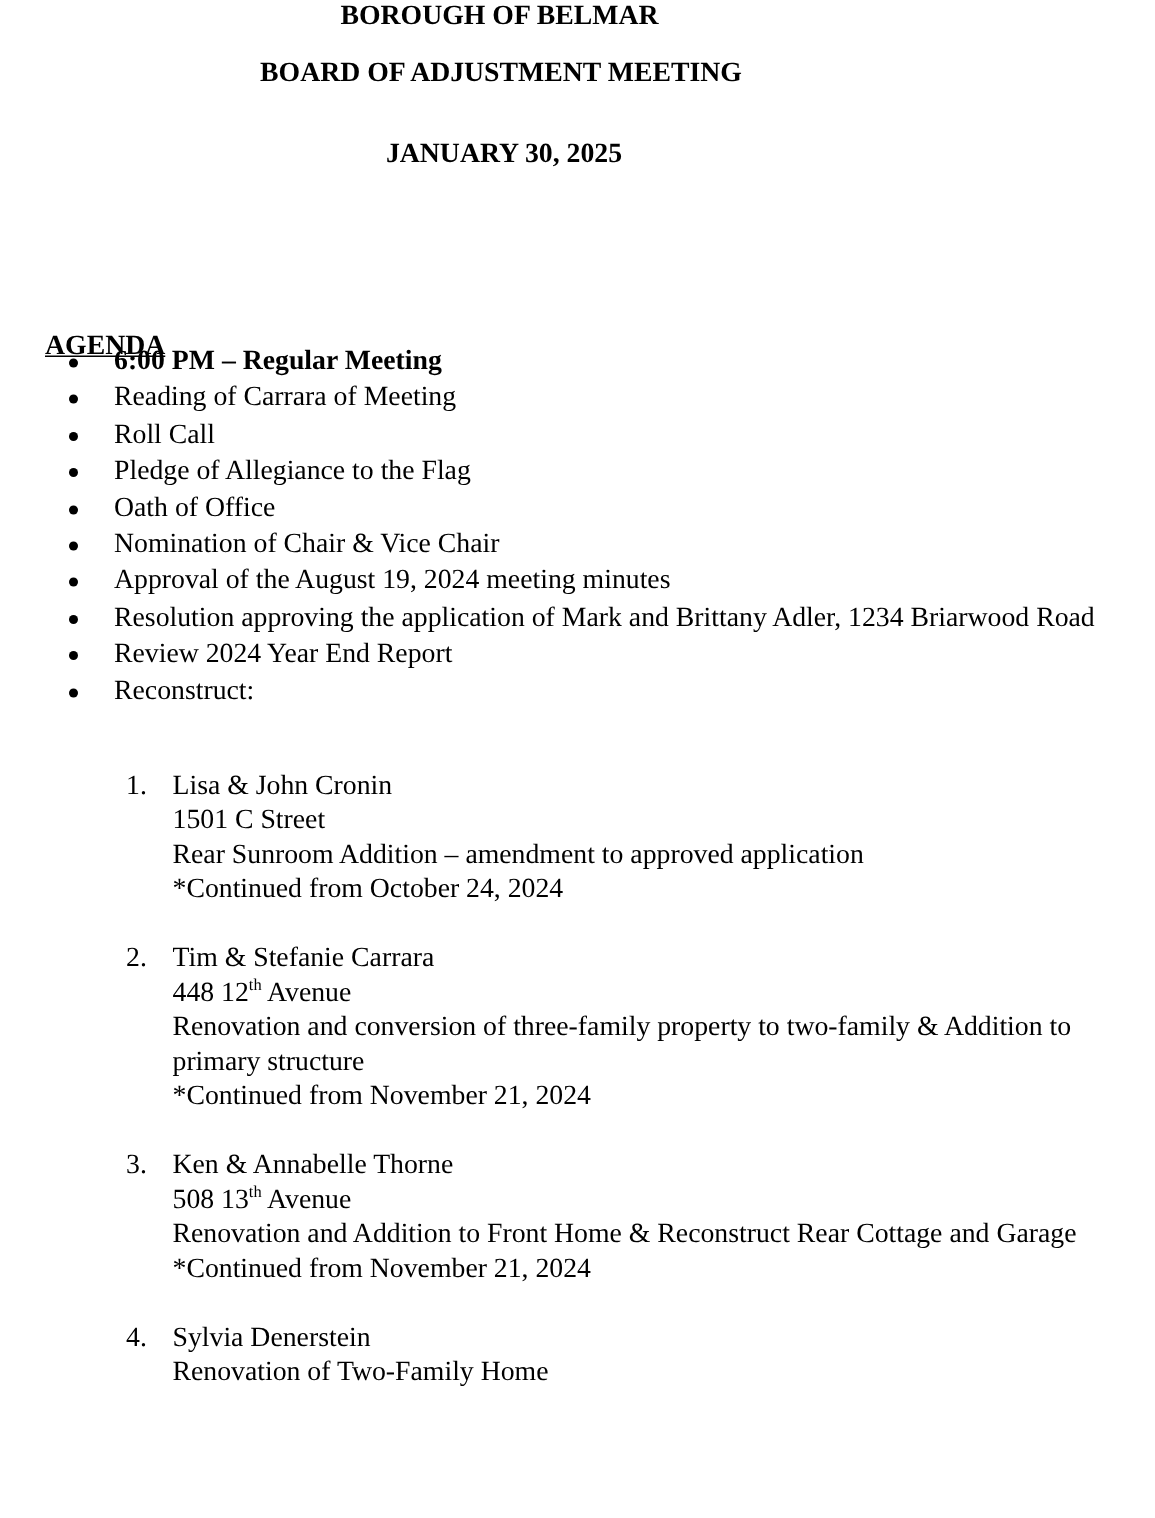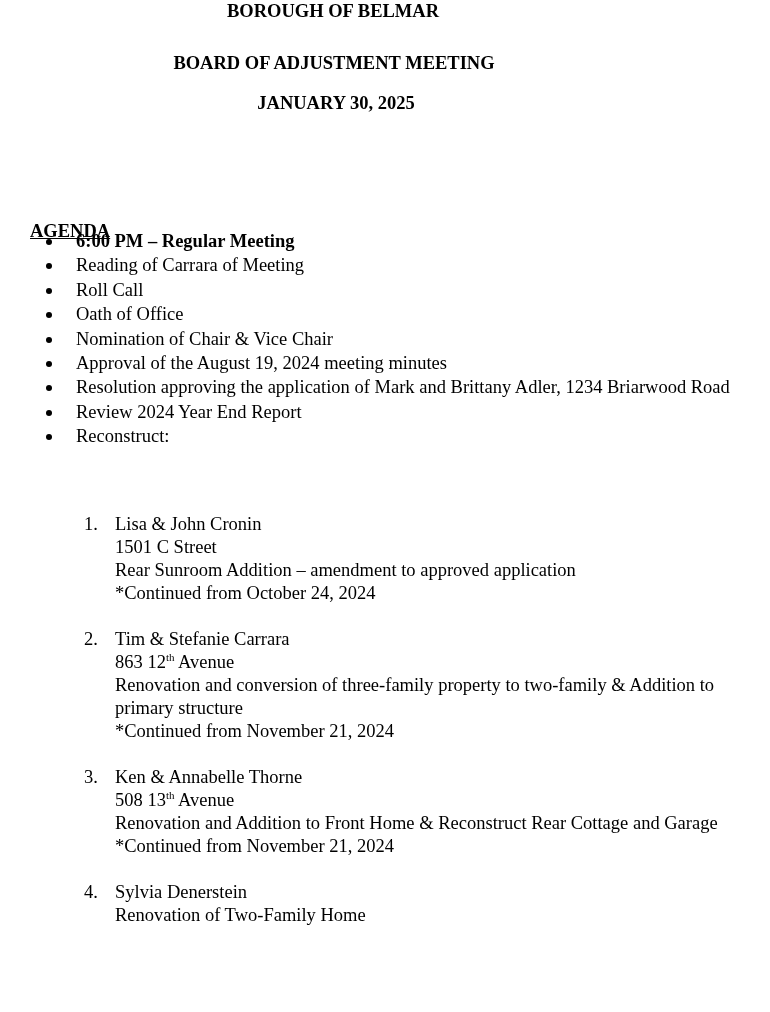--- a/index.html
+++ b/index.html
@@ -12,7 +12,7 @@
       font-weight: bold; font-size: 18.5px; line-height: 22px; margin: 0;
     }
     #t1 { top: 0px; left: -1px; }
-    #t2 { top: 52px; }
+    #t2 { top: 38px; }
     #t3 { top: 92px; left: 2px; }
     .agenda-heading {
       position: absolute; left: 16px; top: 206px; margin: 14px;

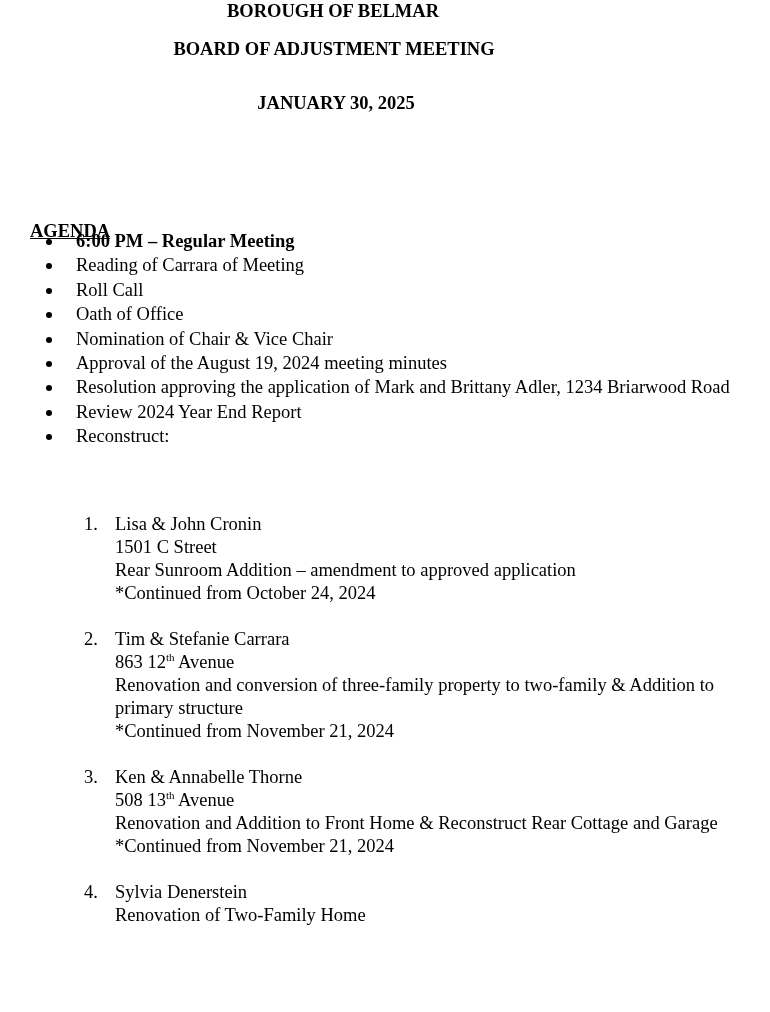--- a/index.html
+++ b/index.html
@@ -51,6 +51,7 @@
     <li class="bold"><span class="dot"></span><span>6:00 PM – Regular Meeting</span></li>
     <li><span class="dot"></span><span>Reading of Carrara of Meeting</span></li>
     <li><span class="dot"></span><span>Roll Call</span></li>
+    <li><span class="dot"></span><span>Pledge of Allegiance to the Flag</span></li>
     <li><span class="dot"></span><span>Oath of Office</span></li>
     <li><span class="dot"></span><span>Nomination of Chair &amp; Vice Chair</span></li>
     <li><span class="dot"></span><span>Approval of the August 19, 2024 meeting minutes</span></li>

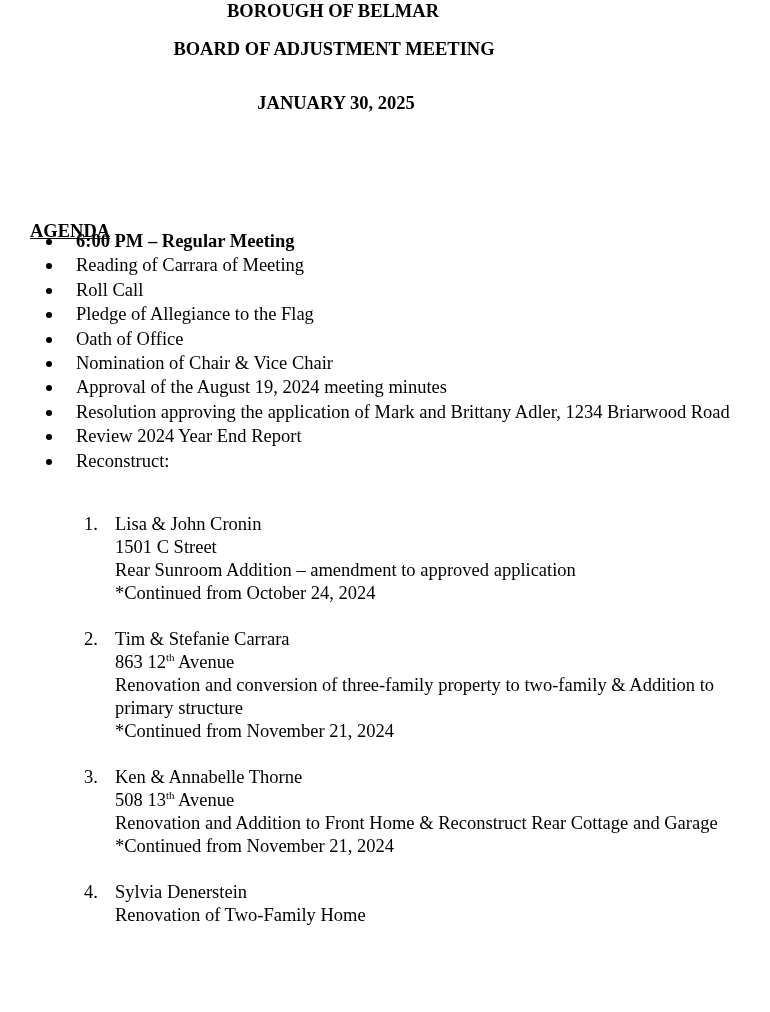--- a/index.html
+++ b/index.html
@@ -71,7 +71,7 @@
     <li>
       <span class="num">2.</span>
       <span class="line">Tim &amp; Stefanie Carrara</span>
-      <span class="line"><span>863 12</span><sup>th</sup><span> Avenue</span></span>
+      <span class="line"><span>448 12</span><sup>th</sup><span> Avenue</span></span>
       <span class="line">Renovation and conversion of three-family property to two-family &amp; Addition to primary structure</span>
       <span class="line">*Continued from November 21, 2024</span>
     </li>

